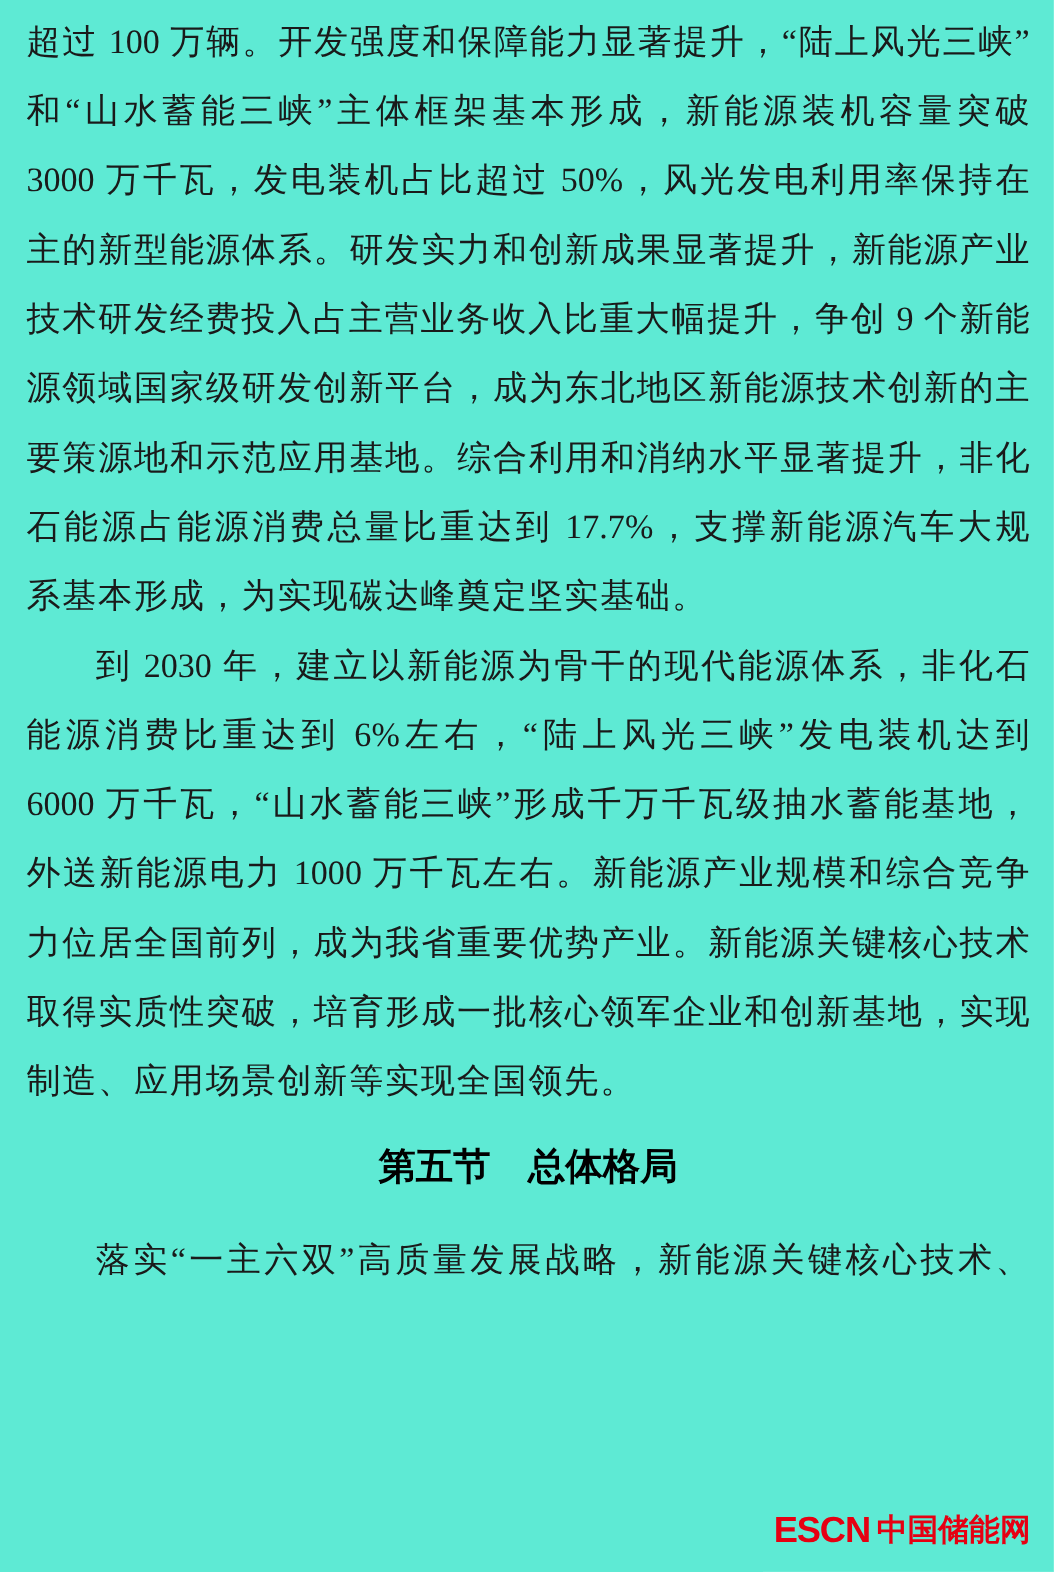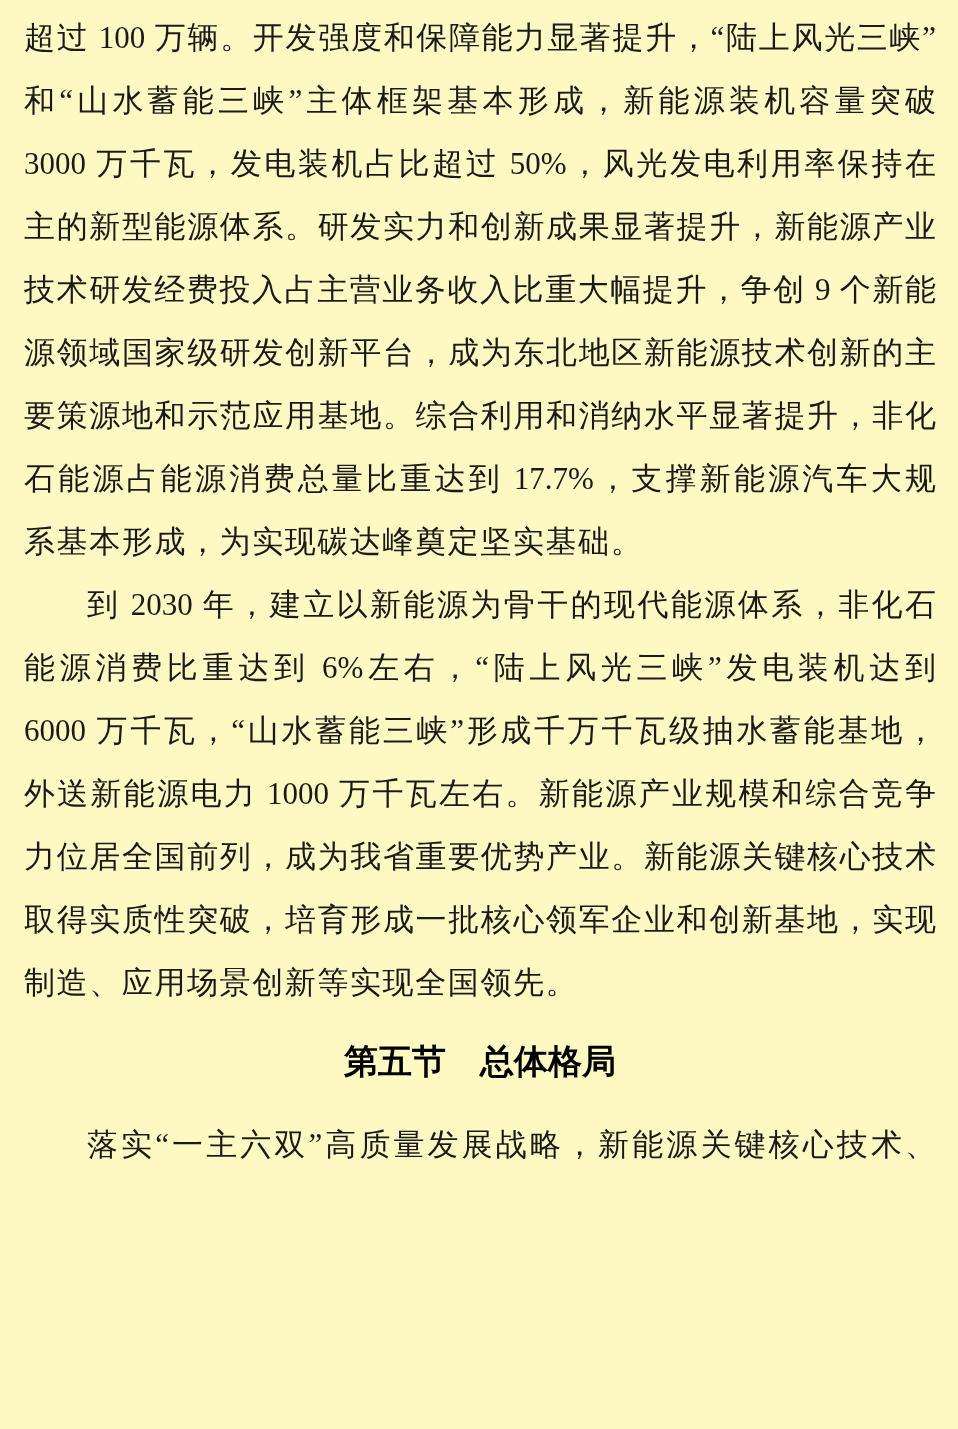--- a/index.html
+++ b/index.html
@@ -70,7 +70,7 @@
 </head>
 <body>
 
-<div class="page" style="background: #fef9c3; color: rgb(26, 26, 26);">
+<div class="page" style="background: #5eead4; color: rgb(26, 26, 26);">
   <div class="text-block">
     <div class="line">超过 100 万辆。开发强度和保障能力显著提升，“陆上风光三峡”</div>
     <div class="line">和“山水蓄能三峡”主体框架基本形成，新能源装机容量突破</div>

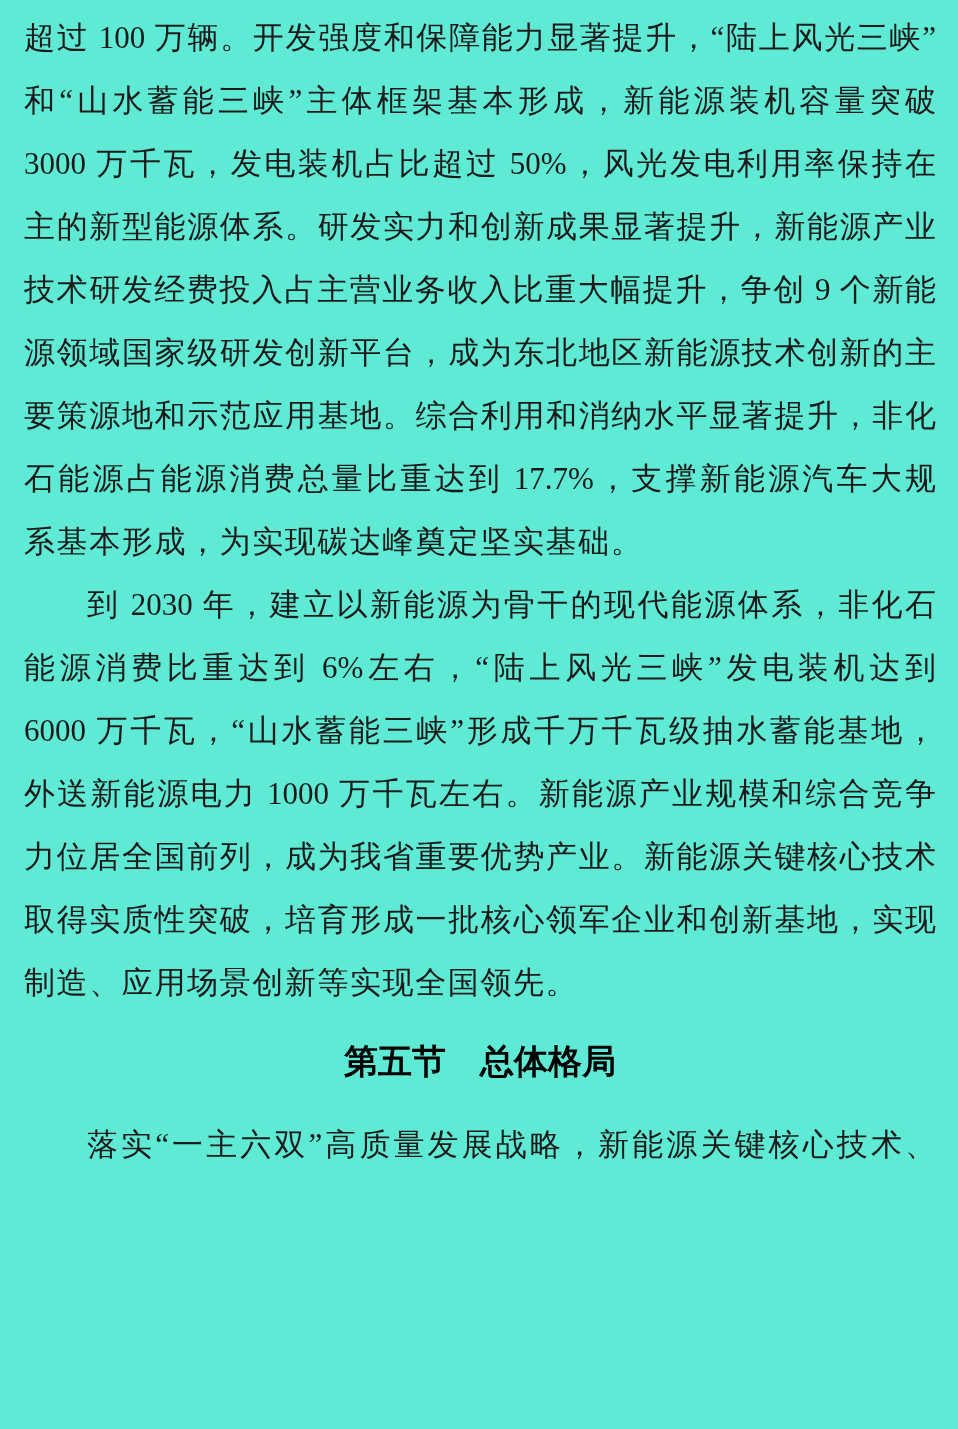--- a/index.html
+++ b/index.html
@@ -94,6 +94,10 @@
     <div class="line indent next-para">落实“一主六双”高质量发展战略，新能源关键核心技术、</div>
   </div>
 
+  <div class="logo" style="color: rgb(230, 0, 18);">
+    <span class="logo-latin">ESCN</span>
+    <span class="logo-cn">中国储能网</span>
+  </div>
 </div>
 
 </body></html>

